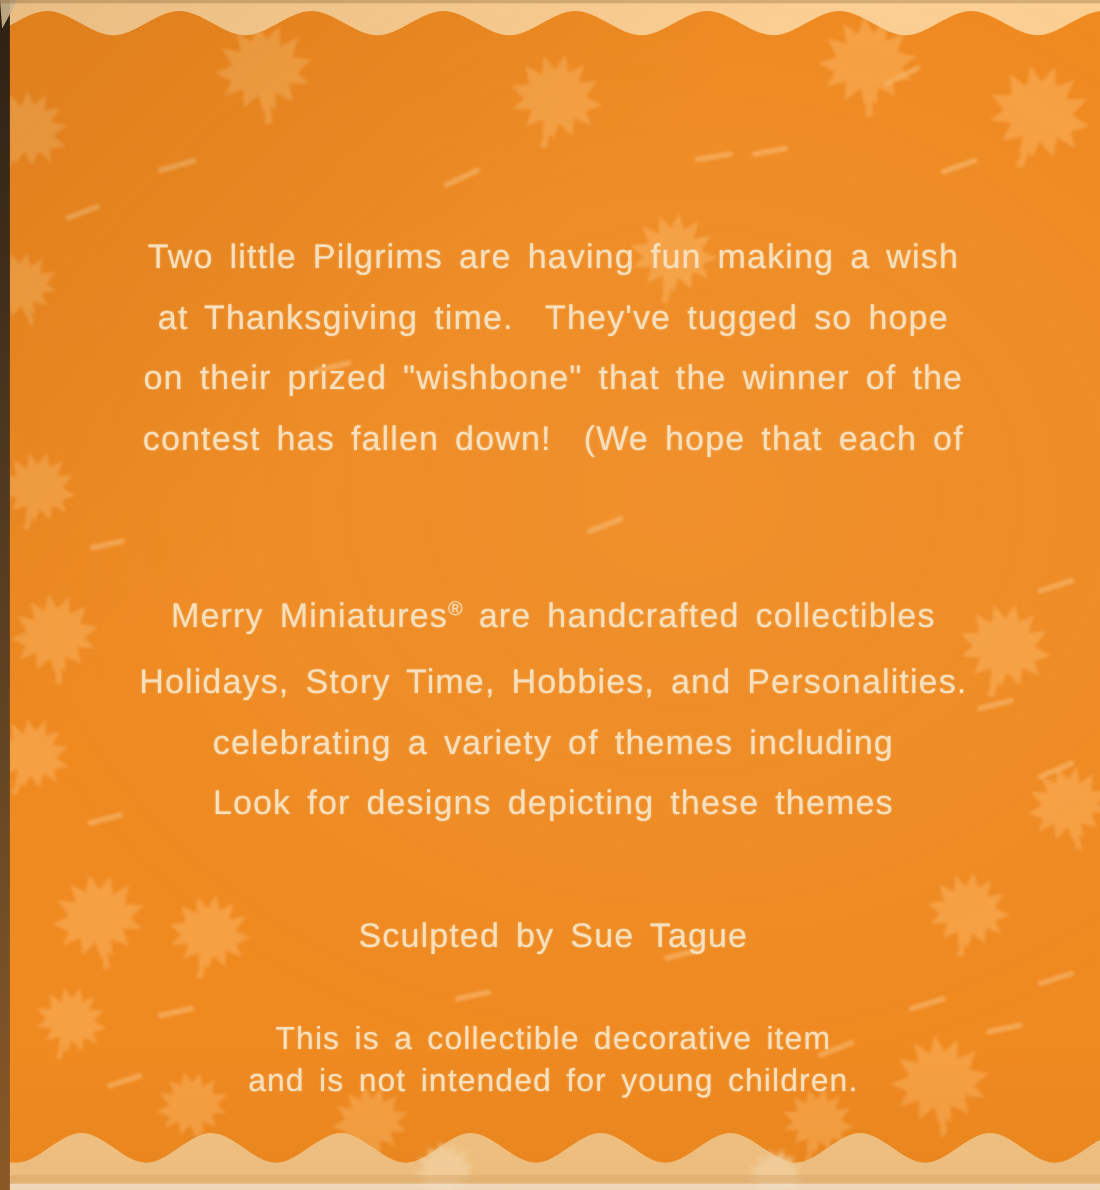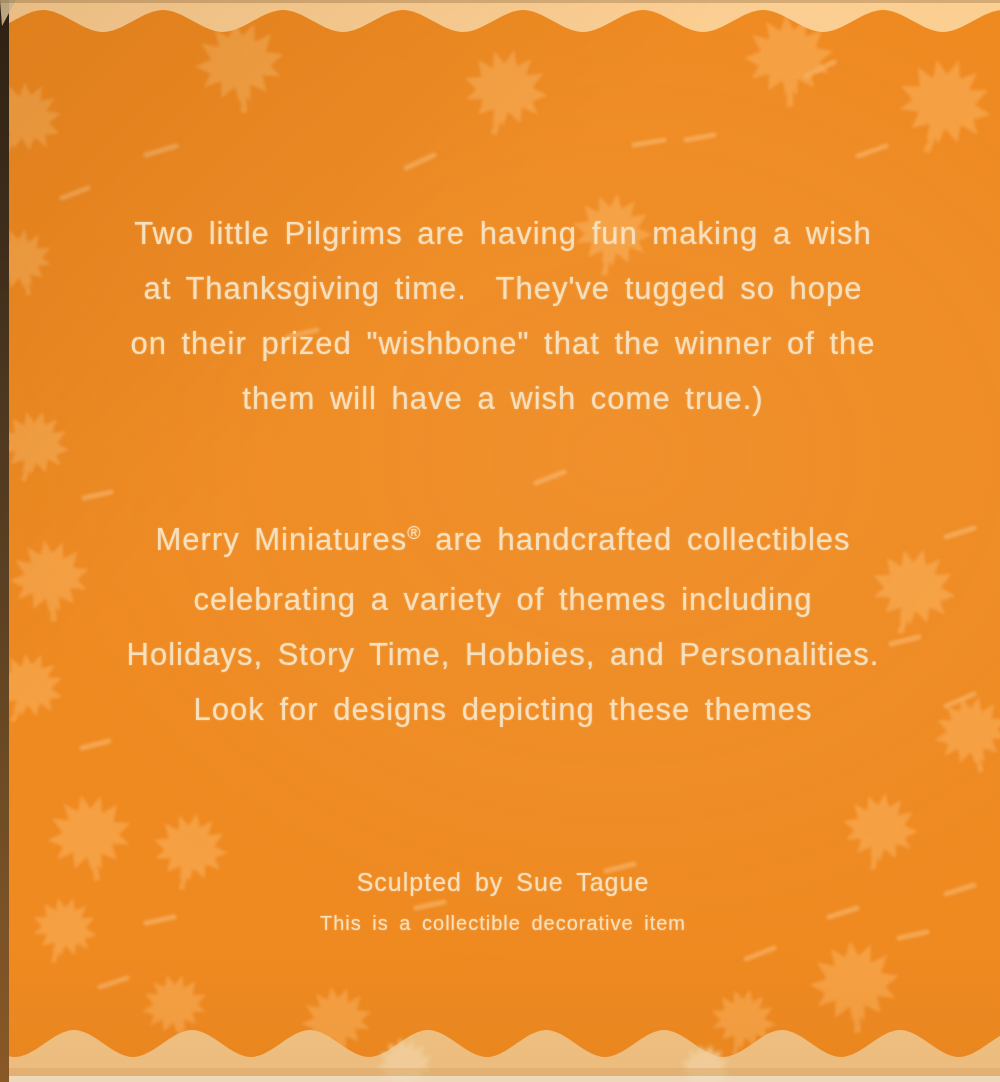--- a/index.html
+++ b/index.html
@@ -183,6 +183,7 @@
       <div class="line">Two little Pilgrims are having fun making a wish</div>
       <div class="line">at Thanksgiving time.  They've tugged so hope</div>
       <div class="line">on their prized "wishbone" that the winner of the</div>
+      <div class="line">contest has fallen down!  (We hope that each of</div>
       <div class="line">them will have a wish come true.)</div>
     </div>
 

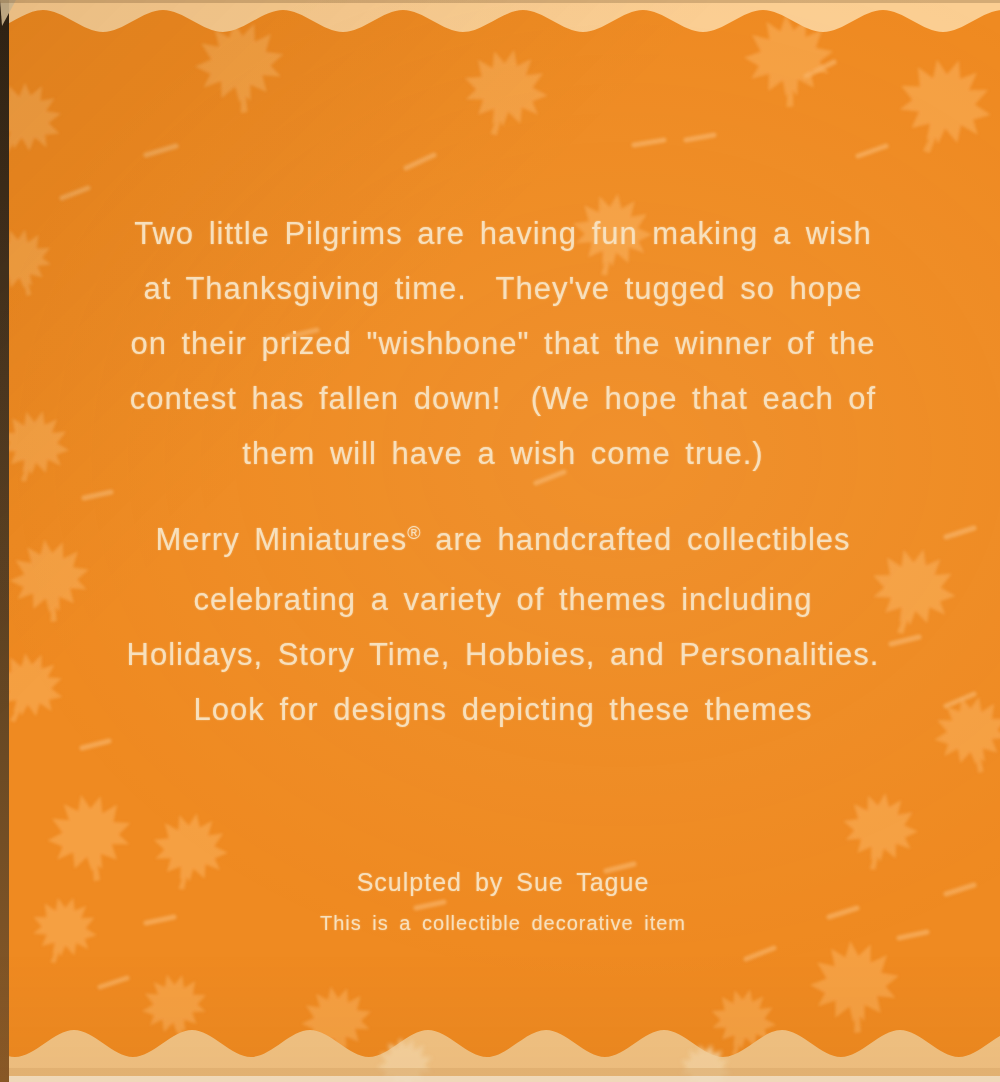--- a/index.html
+++ b/index.html
@@ -184,7 +184,6 @@
       <div class="line">at Thanksgiving time.  They've tugged so hope</div>
       <div class="line">on their prized "wishbone" that the winner of the</div>
       <div class="line">contest has fallen down!  (We hope that each of</div>
-      <div class="line">them will have a wish come true.)</div>
     </div>
 
     <div class="para" id="p2">

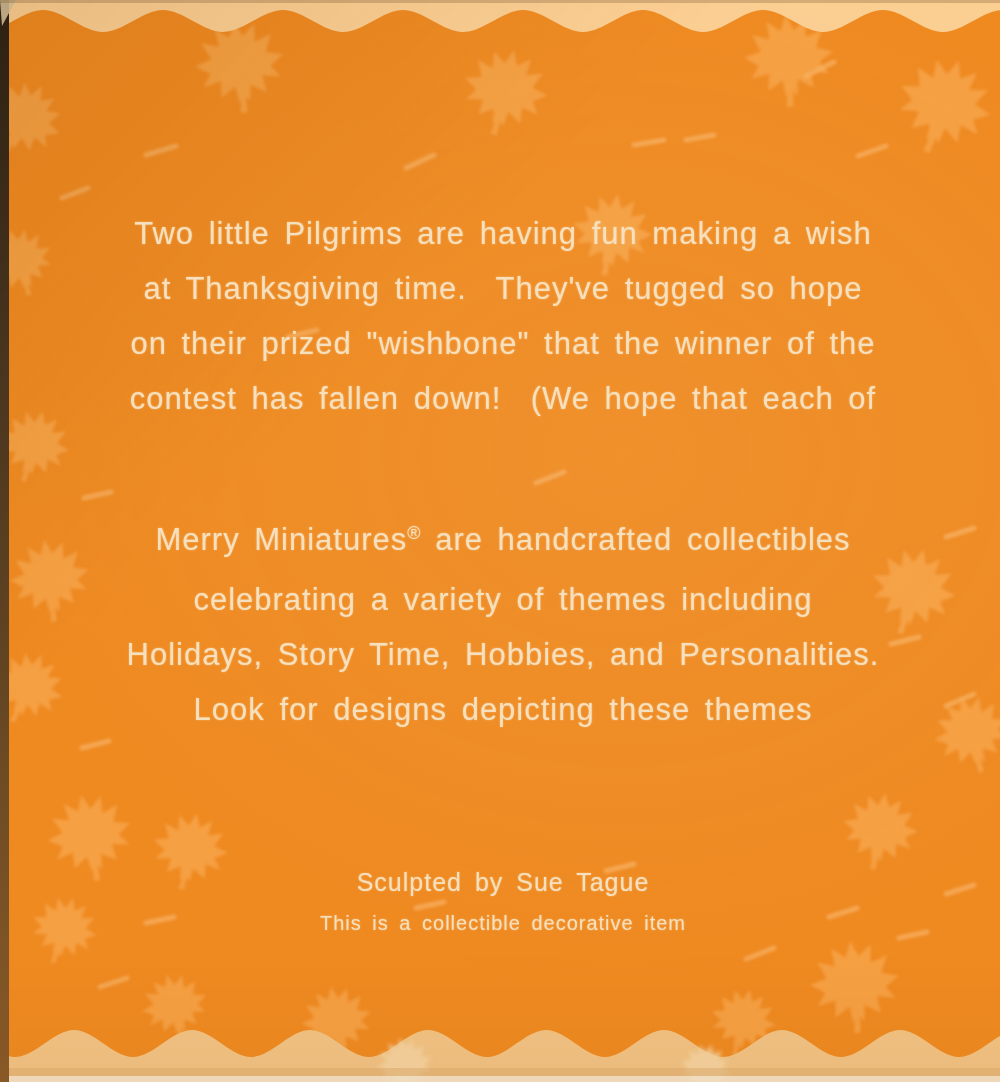--- a/index.html
+++ b/index.html
@@ -21,7 +21,7 @@
   .line{white-space:pre-wrap;}
   .para{font-size:31px;line-height:55px;letter-spacing:1px;word-spacing:5px;}
   #p1{top:206px;}
-  #p2{top:512px;}
+  #p2{top:532px;}
   .credit{top:855px;font-size:25px;line-height:54px;letter-spacing:1px;word-spacing:5px;}
   .notice{top:904px;font-size:20px;line-height:38px;letter-spacing:1px;word-spacing:4px;}
   .reg{

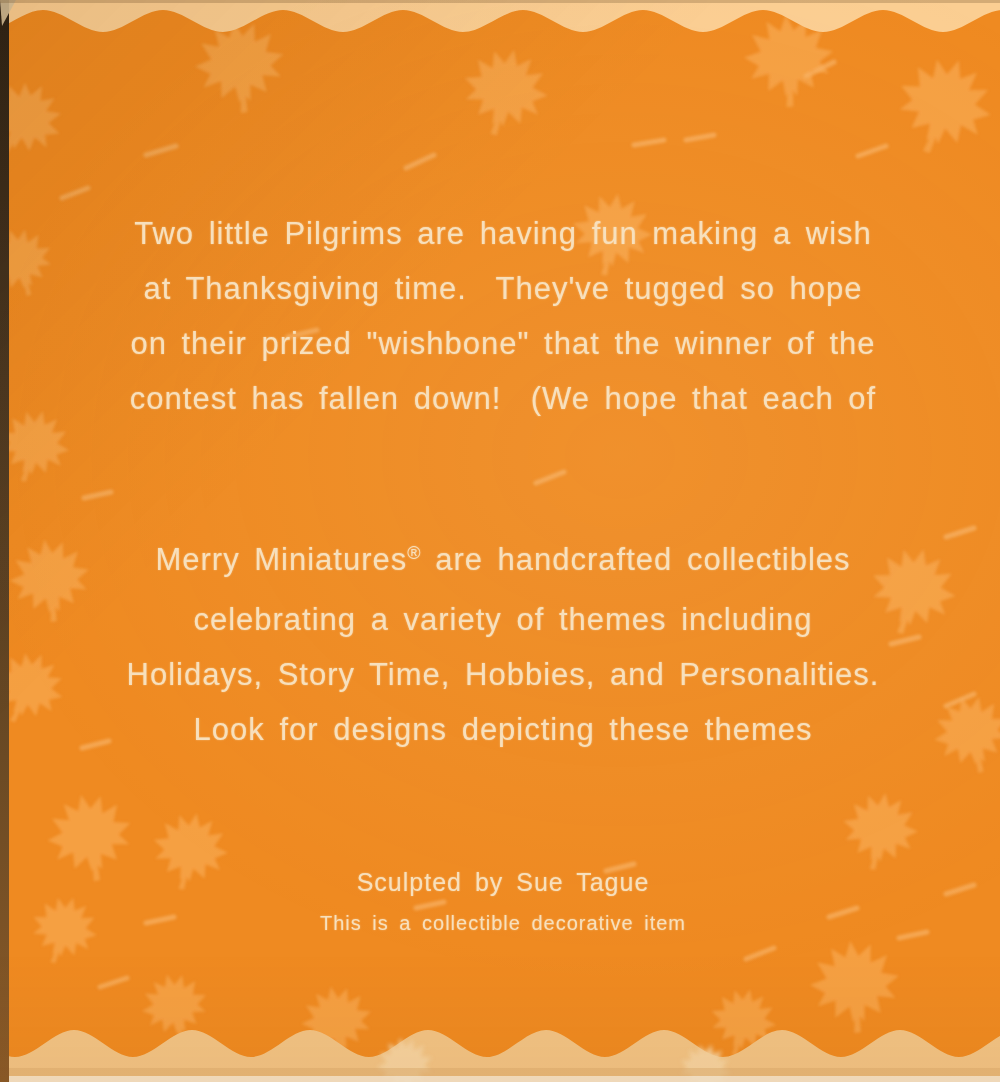--- a/index.html
+++ b/index.html
@@ -188,8 +188,8 @@
 
     <div class="para" id="p2">
       <div class="line"><span>Merry Miniatures</span><span class="reg">®</span><span> are handcrafted collectibles</span></div>
+      <div class="line">Holidays, Story Time, Hobbies, and Personalities.</div>
       <div class="line">celebrating a variety of themes including</div>
-      <div class="line">Holidays, Story Time, Hobbies, and Personalities.</div>
       <div class="line">Look for designs depicting these themes</div>
     </div>
 

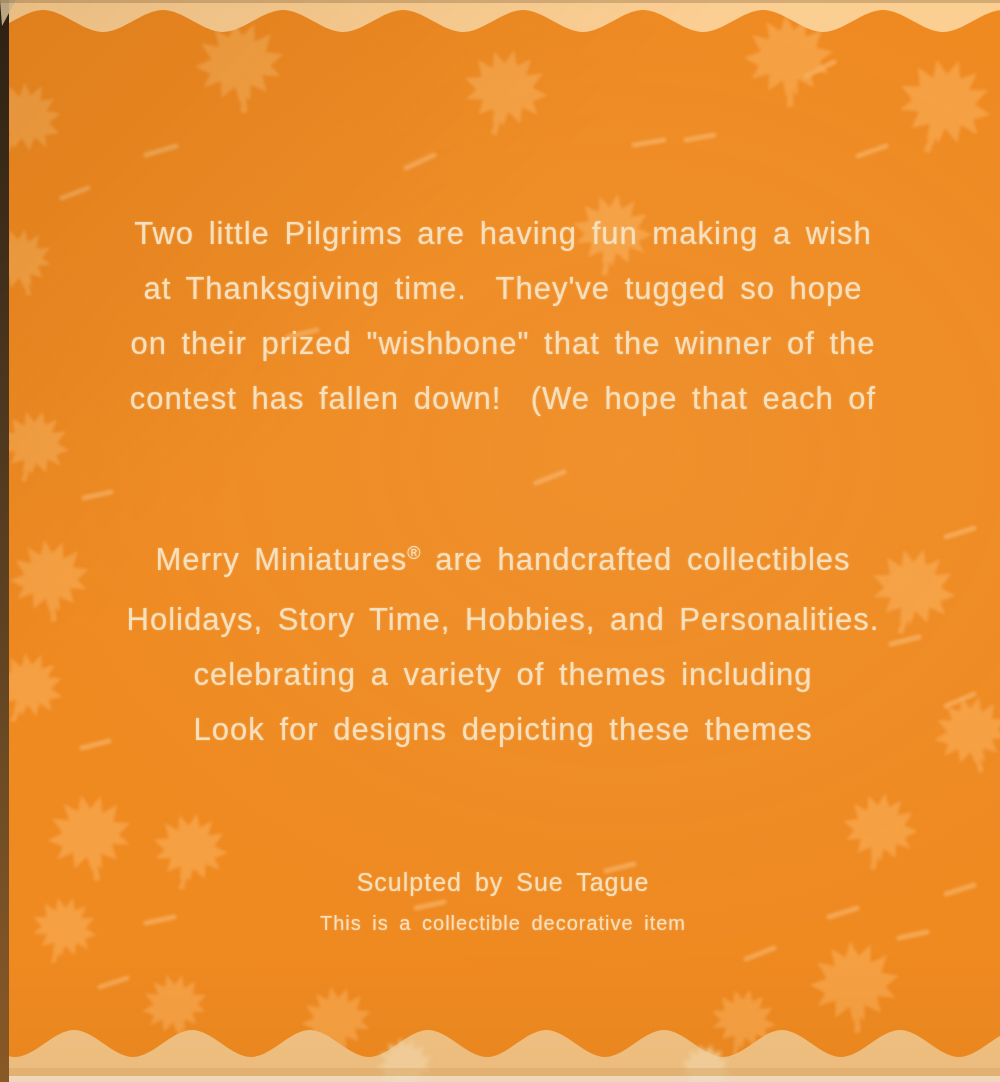--- a/index.html
+++ b/index.html
@@ -22,7 +22,7 @@
   .para{font-size:31px;line-height:55px;letter-spacing:1px;word-spacing:5px;}
   #p1{top:206px;}
   #p2{top:532px;}
-  .credit{top:855px;font-size:25px;line-height:54px;letter-spacing:1px;word-spacing:5px;}
+  .credit{top:824px;font-size:31px;line-height:54px;letter-spacing:1px;word-spacing:5px;}
   .notice{top:904px;font-size:20px;line-height:38px;letter-spacing:1px;word-spacing:4px;}
   .reg{
     display:inline-block;

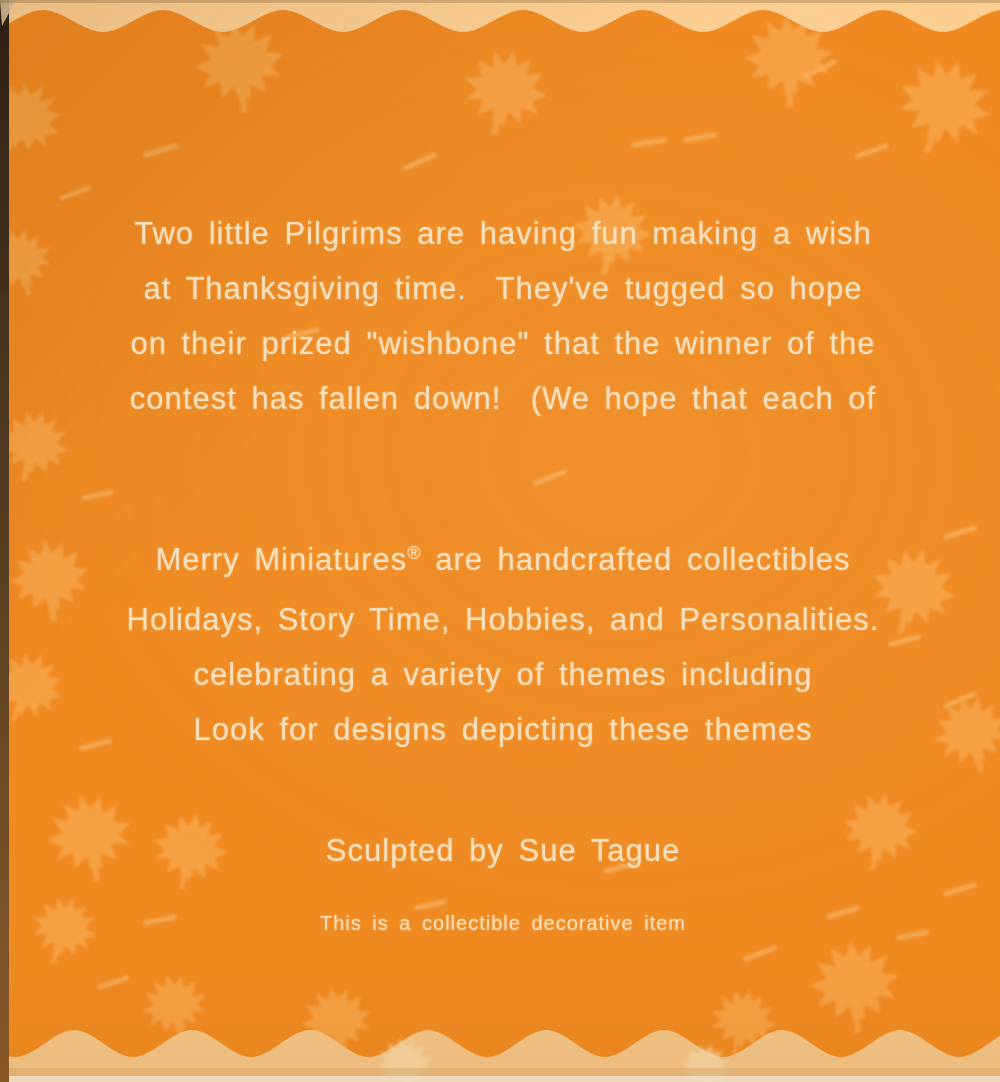--- a/index.html
+++ b/index.html
@@ -23,7 +23,7 @@
   #p1{top:206px;}
   #p2{top:532px;}
   .credit{top:824px;font-size:31px;line-height:54px;letter-spacing:1px;word-spacing:5px;}
-  .notice{top:904px;font-size:20px;line-height:38px;letter-spacing:1px;word-spacing:4px;}
+  .notice{top:926px;font-size:29px;line-height:38px;letter-spacing:1px;word-spacing:4px;}
   .reg{
     display:inline-block;
     font-size:0.58em;

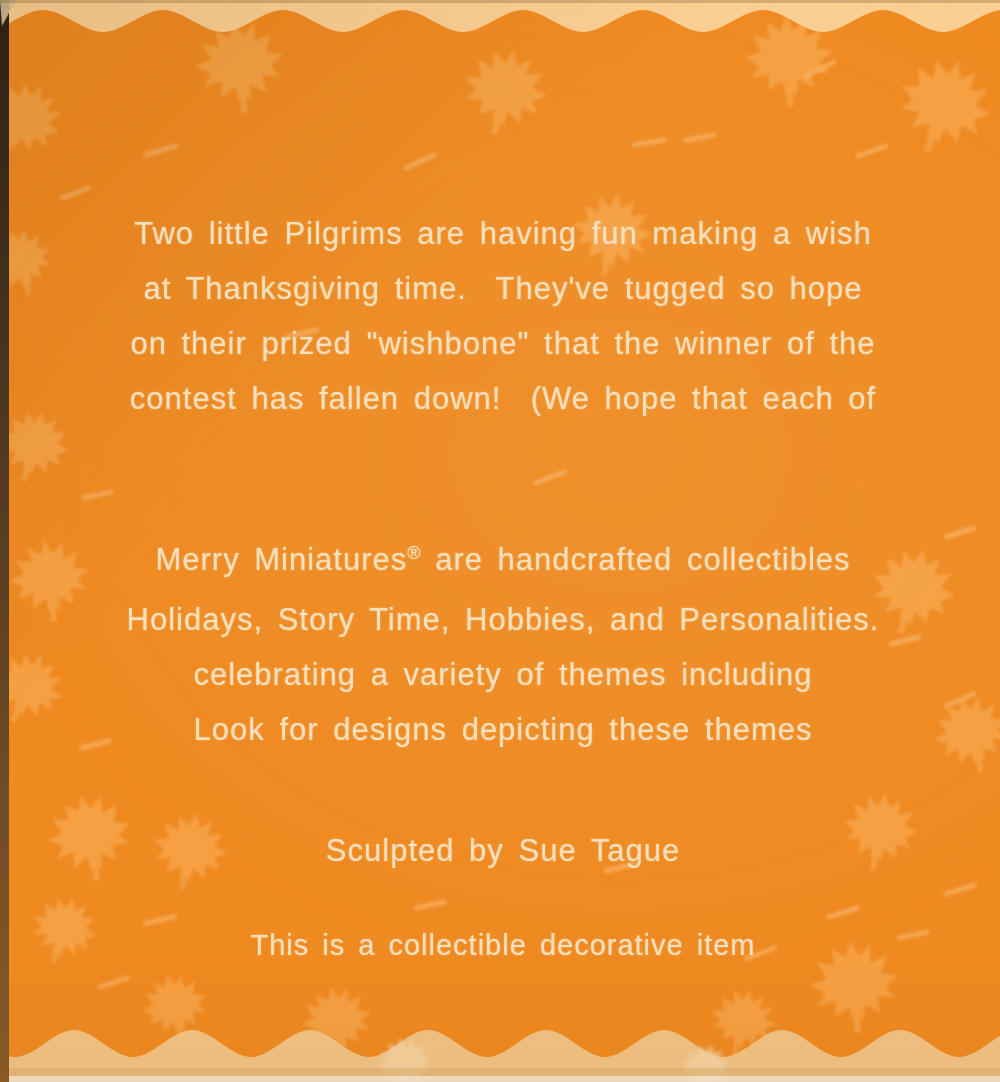--- a/index.html
+++ b/index.html
@@ -197,6 +197,7 @@
 
     <div class="notice">
       <div class="line">This is a collectible decorative item</div>
+      <div class="line">and is not intended for young children.</div>
     </div>
 
   </div>

